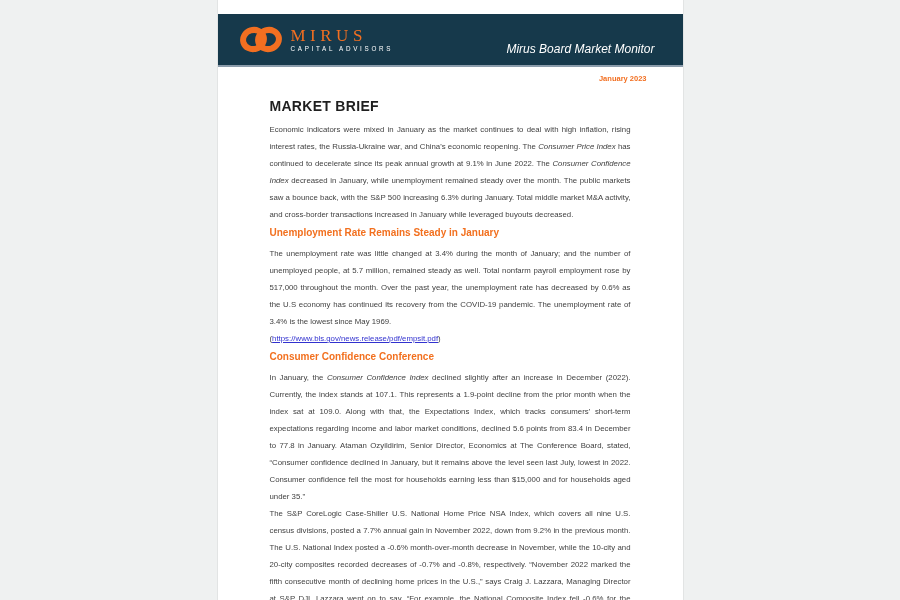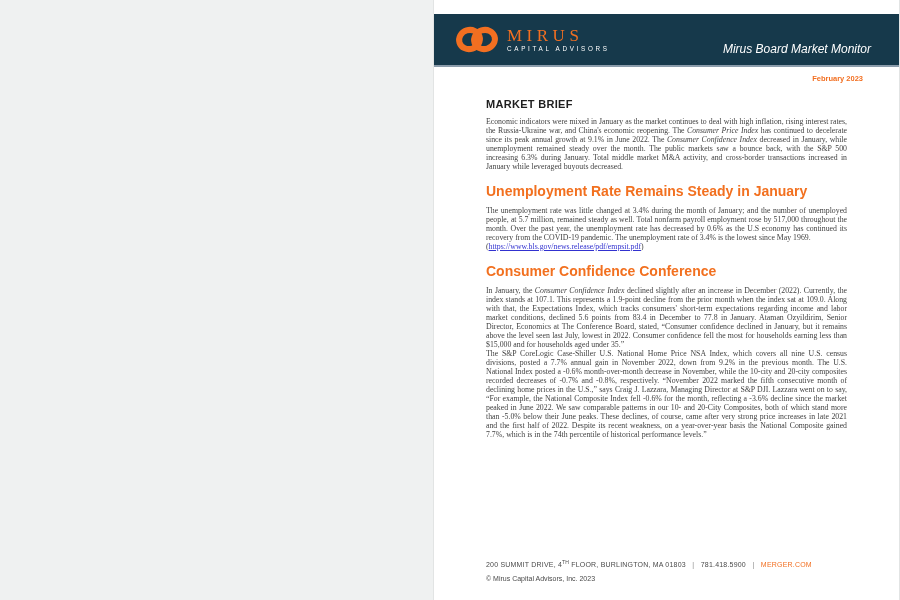--- a/index.html
+++ b/index.html
@@ -11,7 +11,7 @@
   }
   .canvas {
     width: 900px; height: 600px;
-    display: flex; justify-content: flex-end;
+    display: flex; justify-content: center;
     background: #eff1f1;
   }
   .paper {

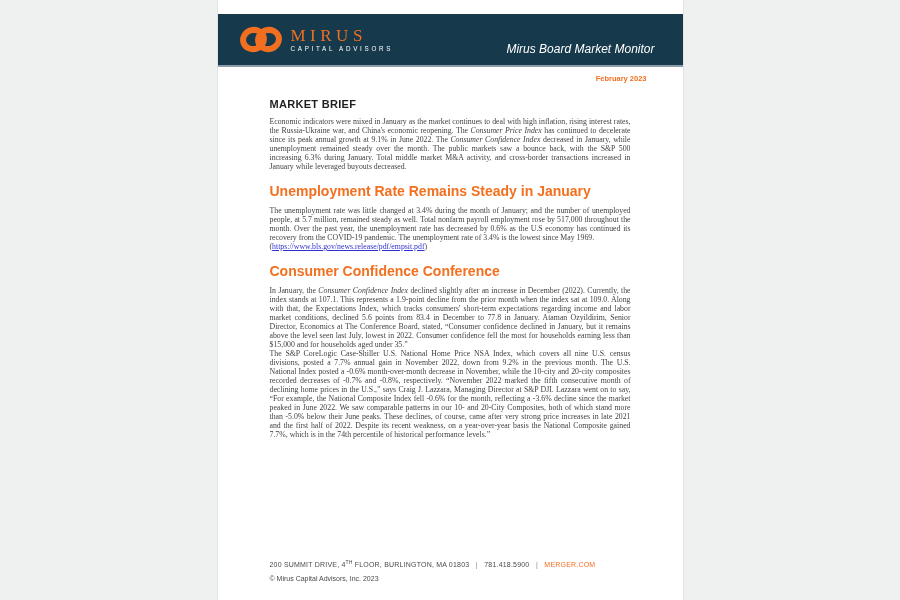--- a/index.html
+++ b/index.html
@@ -103,7 +103,7 @@
       <div class="banner-title">Mirus Board Market Monitor</div>
     </header>
 
-    <div class="issue-date">February 2023</div>
+    <div class="issue-date">January 2023</div>
 
     <main class="content">
         <h2 class="section-heading plain">MARKET BRIEF</h2>

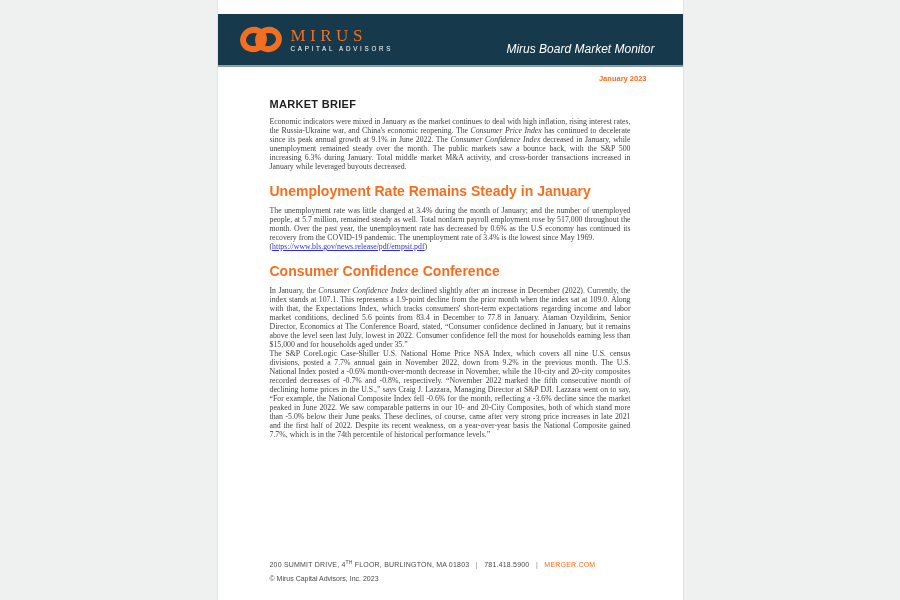--- a/index.html
+++ b/index.html
@@ -60,7 +60,7 @@
   
   .content { padding: 0 52px; flex: 1 1 auto; }
   .section-heading.plain {
-    color: #1f1f1f; font-size: 11px; font-weight: 700;
+    color: #1f1f1f; font-size: 14px; font-weight: 700;
     letter-spacing: 0.3px; margin: 15px 0 7px;
   }
   .section-heading.accent {

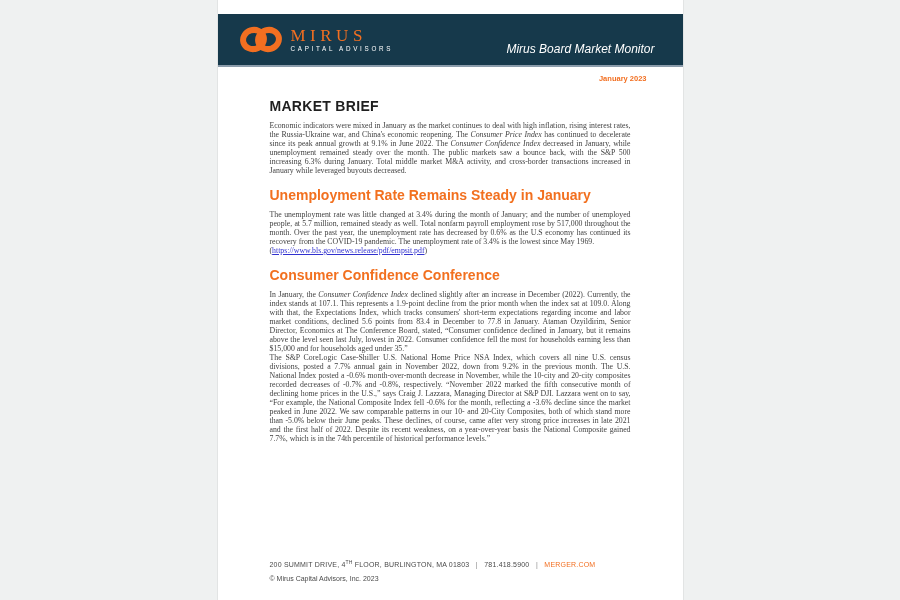--- a/index.html
+++ b/index.html
@@ -68,9 +68,8 @@
     margin: 12px 0 7px;
   }
   .body-para {
-    font-size: 7.8px; line-height: 9px; color: #3f3f3f;
+    font-size: 7.8px; line-height: 17px; color: #3f3f3f;
     text-align: justify;
-    font-family: Liberation Serif, serif;
   }
   .body-para .italic { font-style: italic; }
   .body-para.link-line { text-align: left; }

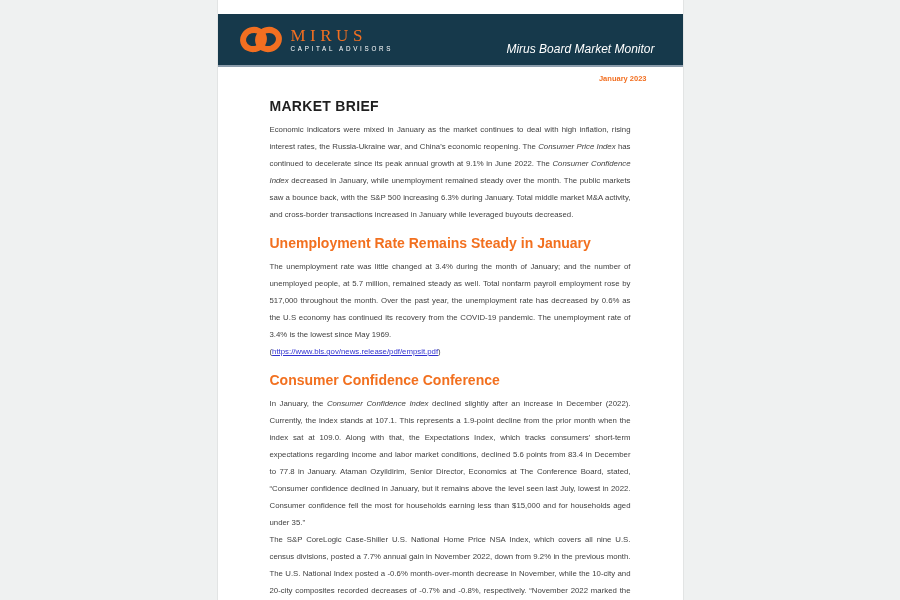--- a/index.html
+++ b/index.html
@@ -64,8 +64,8 @@
     letter-spacing: 0.3px; margin: 15px 0 7px;
   }
   .section-heading.accent {
-    color: #f2701f; font-size: 14px; font-weight: 700;
-    margin: 12px 0 7px;
+    color: #f2701f; font-size: 10px; font-weight: 700;
+    margin: 4px 0 7px;
   }
   .body-para {
     font-size: 7.8px; line-height: 17px; color: #3f3f3f;

